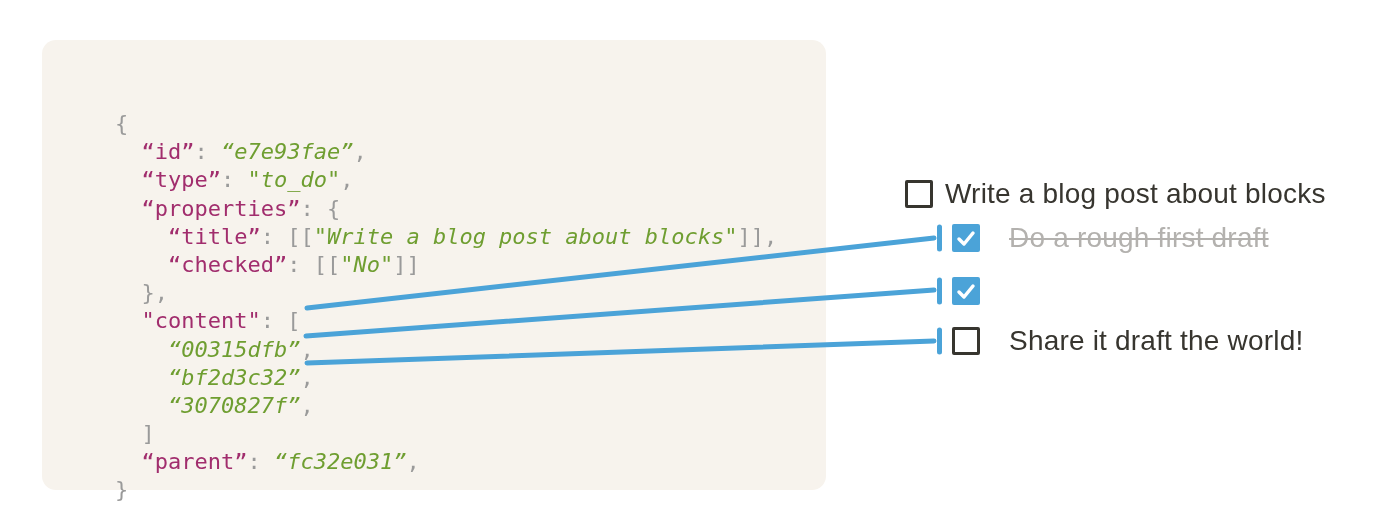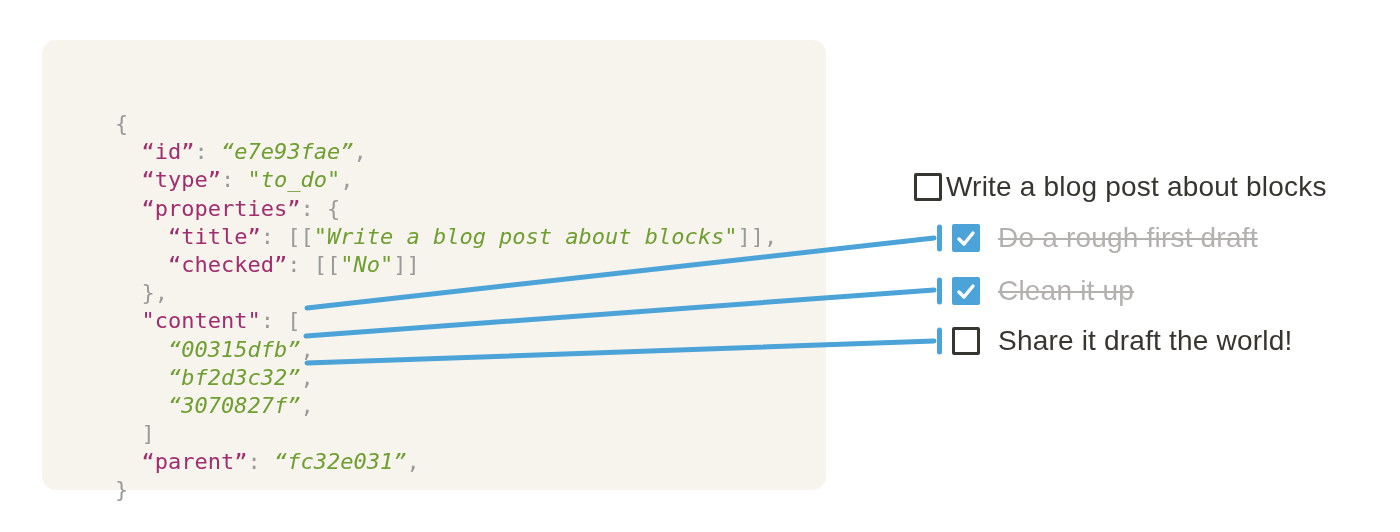--- a/index.html
+++ b/index.html
@@ -71,7 +71,7 @@
     height: 28px;
     white-space: nowrap;
   }
-  .todo-row:nth-child(1) { left: 905px; top: 173px; gap: 4px; margin-left: 9px; }
+  .todo-row:nth-child(1) { left: 905px; top: 180px; gap: 12px; }
   .todo-row:nth-child(2) { left: 952px; top: 224px; }
   .todo-row:nth-child(3) { left: 952px; top: 277px; }
   .todo-row:nth-child(4) { left: 952px; top: 327px; }

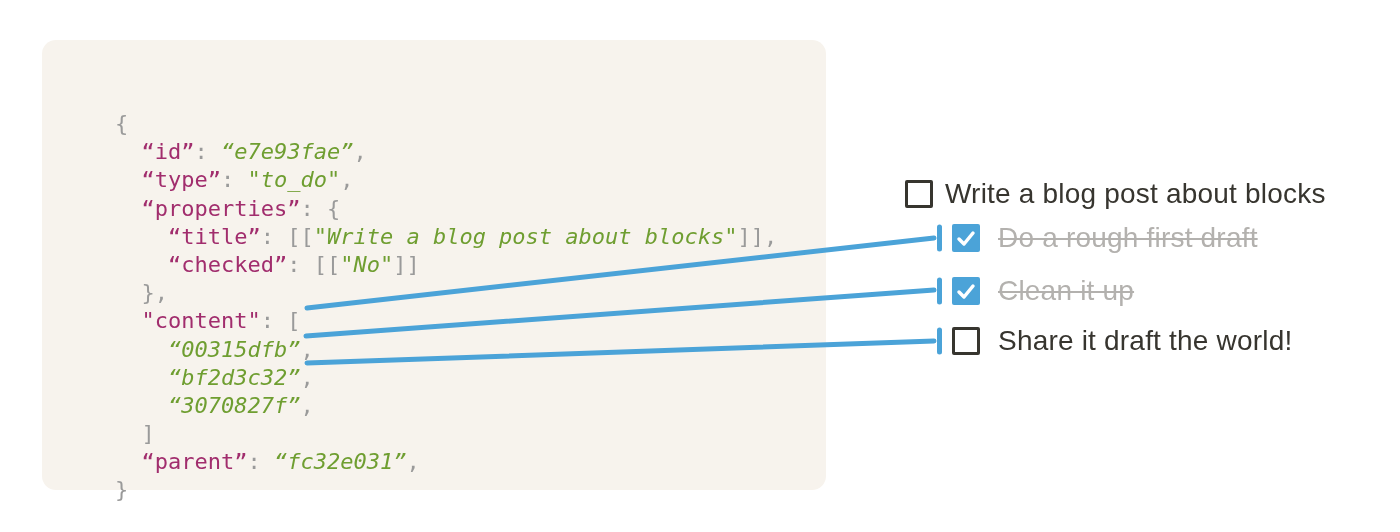--- a/index.html
+++ b/index.html
@@ -67,7 +67,7 @@
     position: absolute;
     display: flex;
     align-items: center;
-    gap: 18px;
+    gap: 29px;
     height: 28px;
     white-space: nowrap;
   }

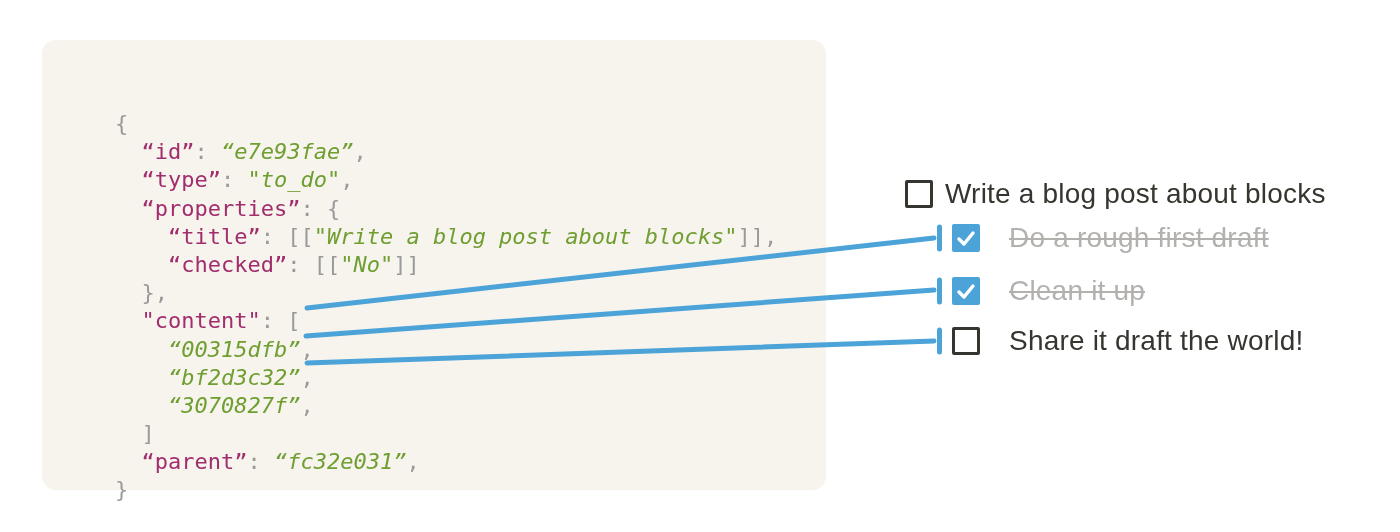--- a/index.html
+++ b/index.html
@@ -139,7 +139,6 @@
             <polyline points="4,12 9,17 18,6" fill="none" stroke="#ffffff" stroke-width="3.5" stroke-linecap="round" stroke-linejoin="round"></polyline>
           </svg>
         </span>
-        <span class="todo-label">Clean it up</span>
       </div>
       <div class="todo-row">
         <span class="checkbox unchecked"></span>

